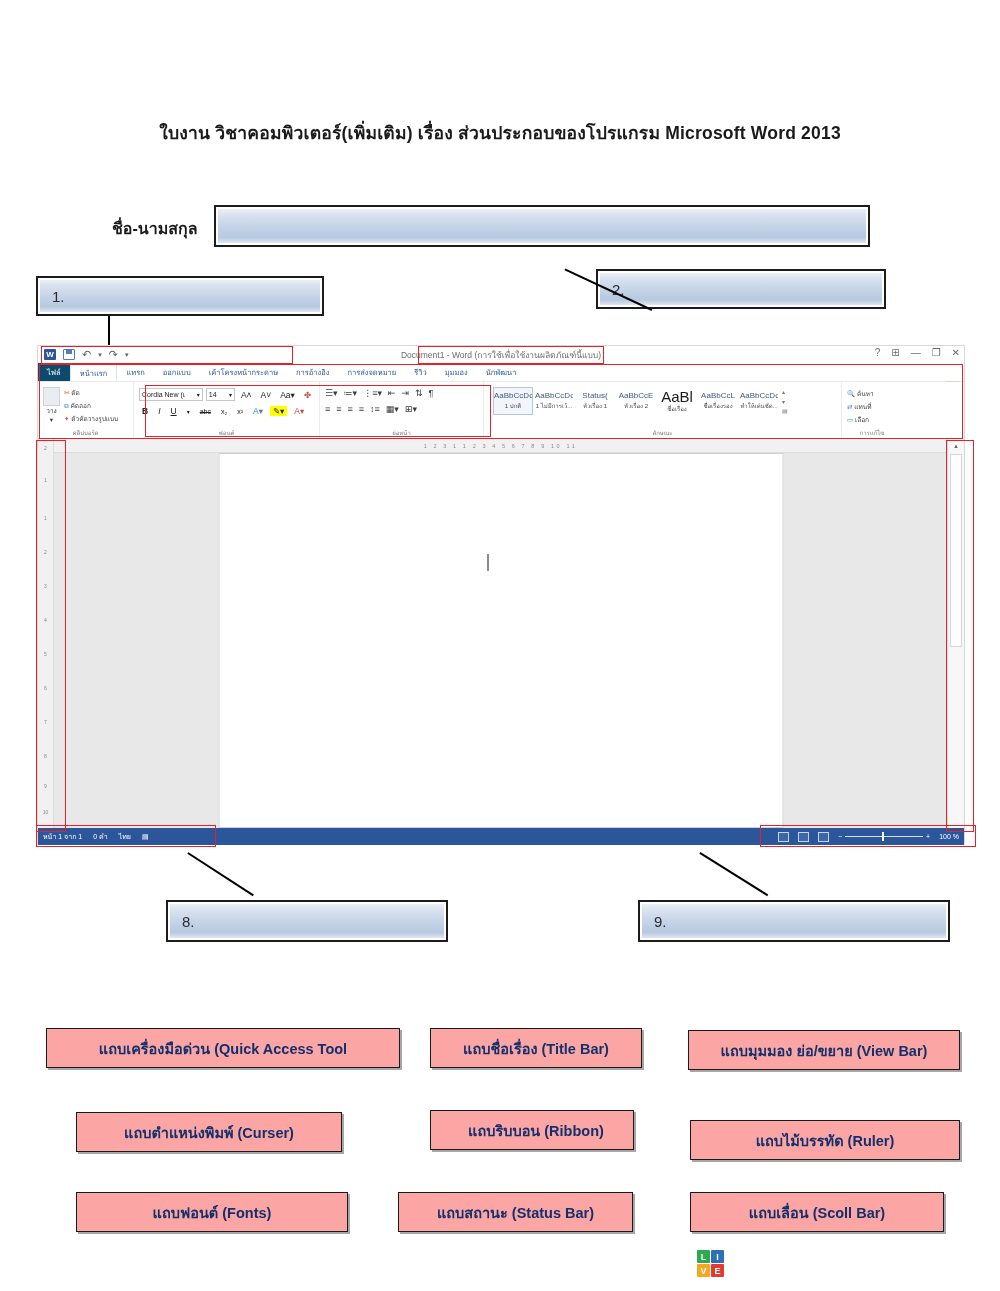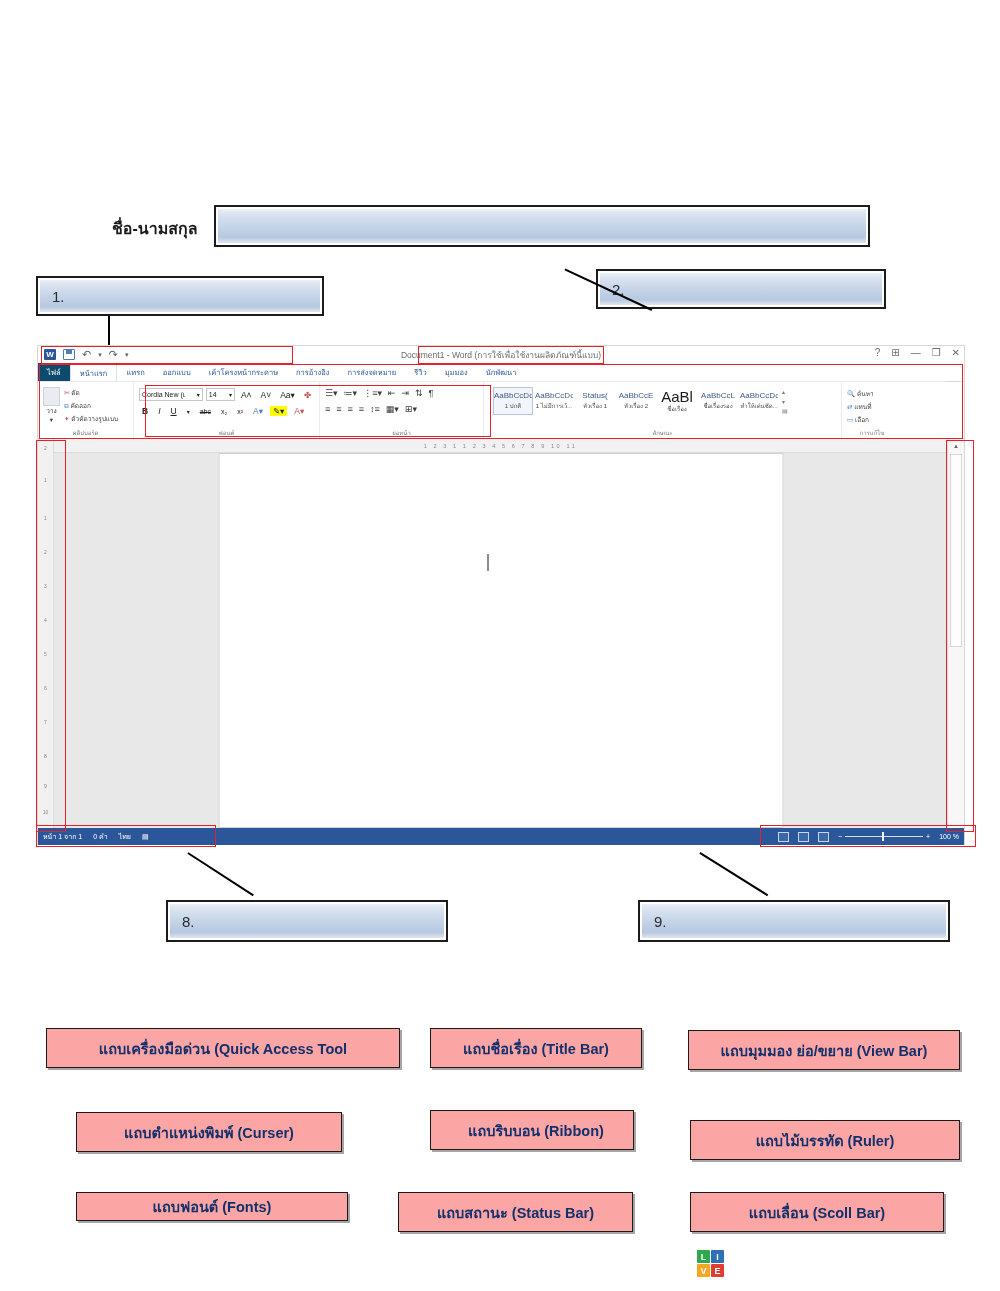--- a/index.html
+++ b/index.html
@@ -180,6 +180,7 @@
 
 <div id="page">
 
+  <div class="ws-title">ใบงาน วิชาคอมพิวเตอร์(เพิ่มเติม) เรื่อง ส่วนประกอบของโปรแกรม Microsoft Word 2013</div>
 
   <div class="name-label">ชื่อ-นามสกุล</div>
   <div class="abox namebox">

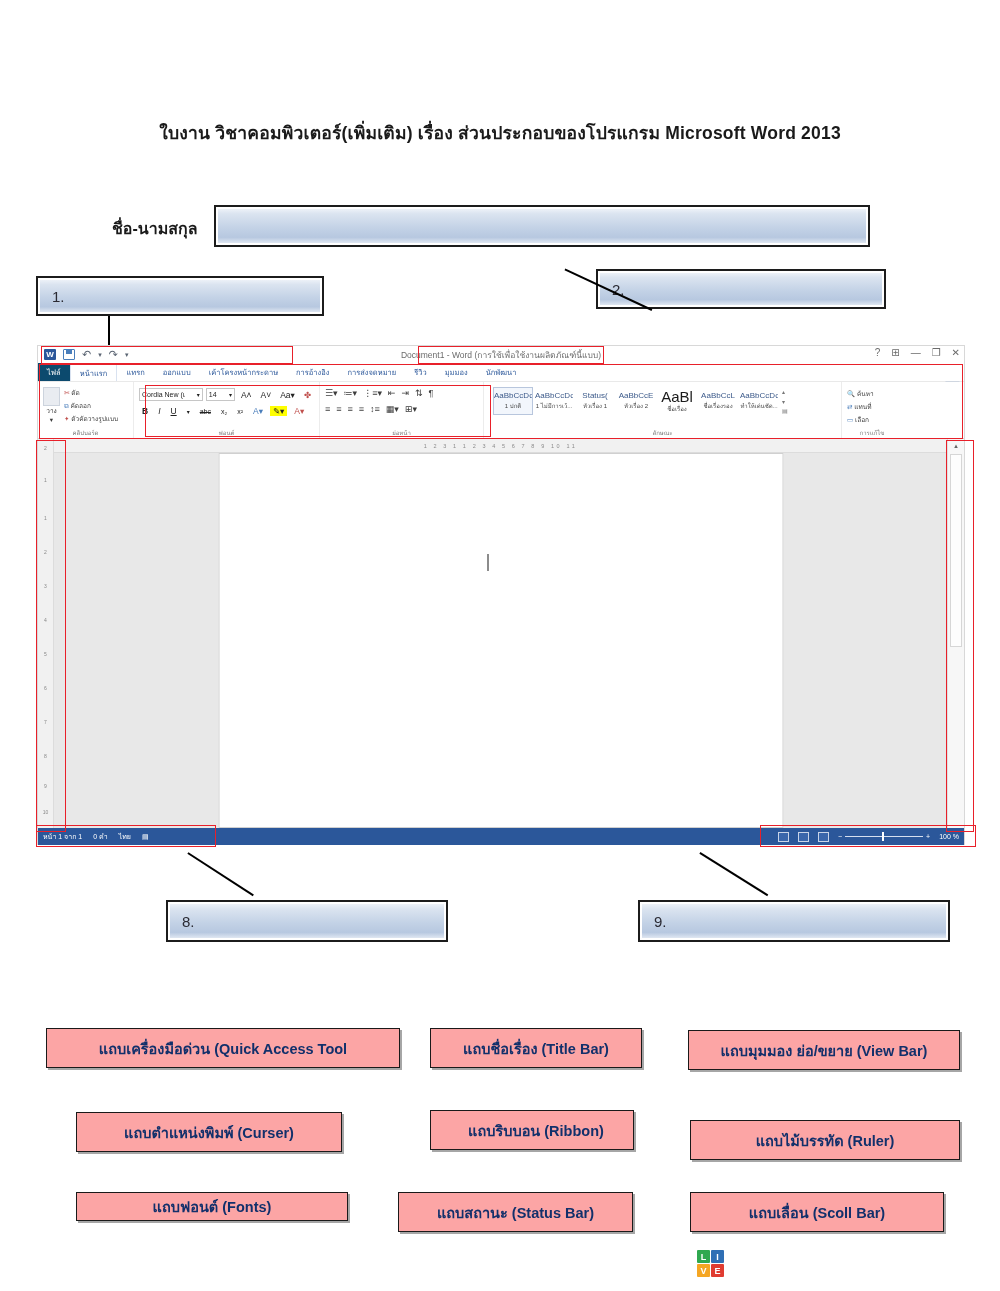--- a/index.html
+++ b/index.html
@@ -452,7 +452,7 @@
   <div class="ybox" style="left:430px; top:1110px; width:204px; height:40px;padding-left:8px;">แถบริบบอน (Ribbon)</div>
   <div class="ybox" style="left:690px; top:1120px; width:270px; height:40px;">แถบไม้บรรทัด (Ruler)</div>
 
-  <div class="ybox" style="left:76px;  top:1192px; width:272px; height:29px;">แถบฟอนต์ (Fonts)</div>
+  <div class="ybox" style="left:76px;  top:1192px; width:272px; height:40px;">แถบฟอนต์ (Fonts)</div>
   <div class="ybox" style="left:398px; top:1192px; width:235px; height:40px;">แถบสถานะ (Status Bar)</div>
   <div class="ybox" style="left:690px; top:1192px; width:254px; height:40px;">แถบเลื่อน (Scoll Bar)</div>
 

